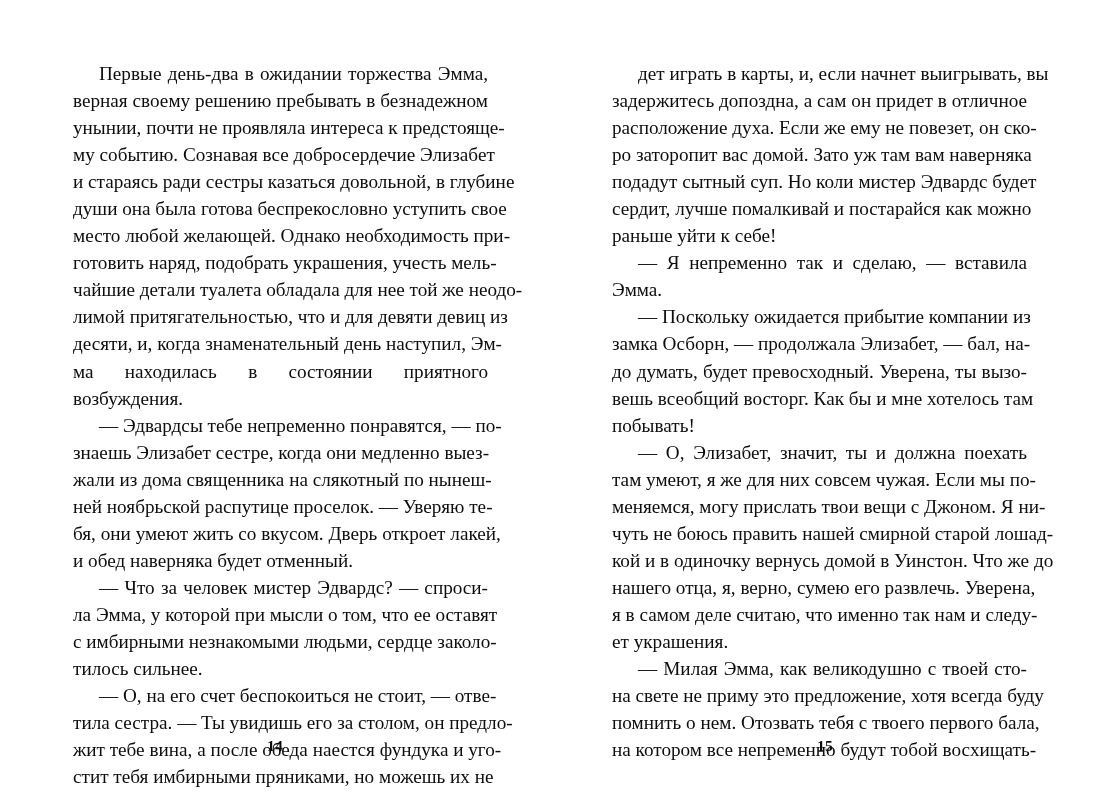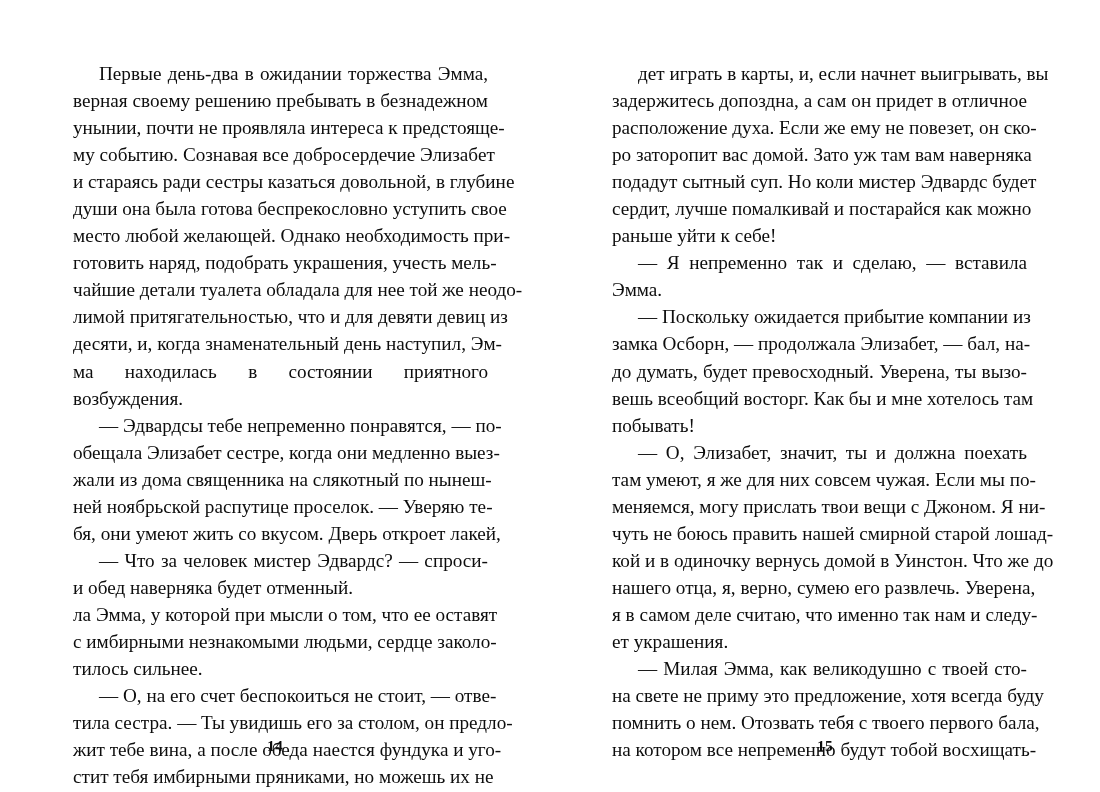--- a/index.html
+++ b/index.html
@@ -96,7 +96,7 @@
         <div class="ln">десяти, и, когда знаменательный день наступил, Эм-</div>
         <div class="ln last">ма находилась в состоянии приятного возбуждения.</div>
         <div class="ln"><span class="sp-ind"></span>—   Эдвардсы тебе непременно понравятся, — по-</div>
-        <div class="ln">обещала Элизабет сестре, когда они медленно выез-</div>
+        <div class="ln">знаешь Элизабет сестре, когда они медленно выез-</div>
         <div class="ln">жали  из  дома  священника  на  слякотный  по  нынеш-</div>
         <div class="ln">ней  ноябрьской  распутице  проселок.  —  Уверяю  те-</div>
         <div class="ln">бя, они умеют жить со вкусом. Дверь откроет лакей,</div>

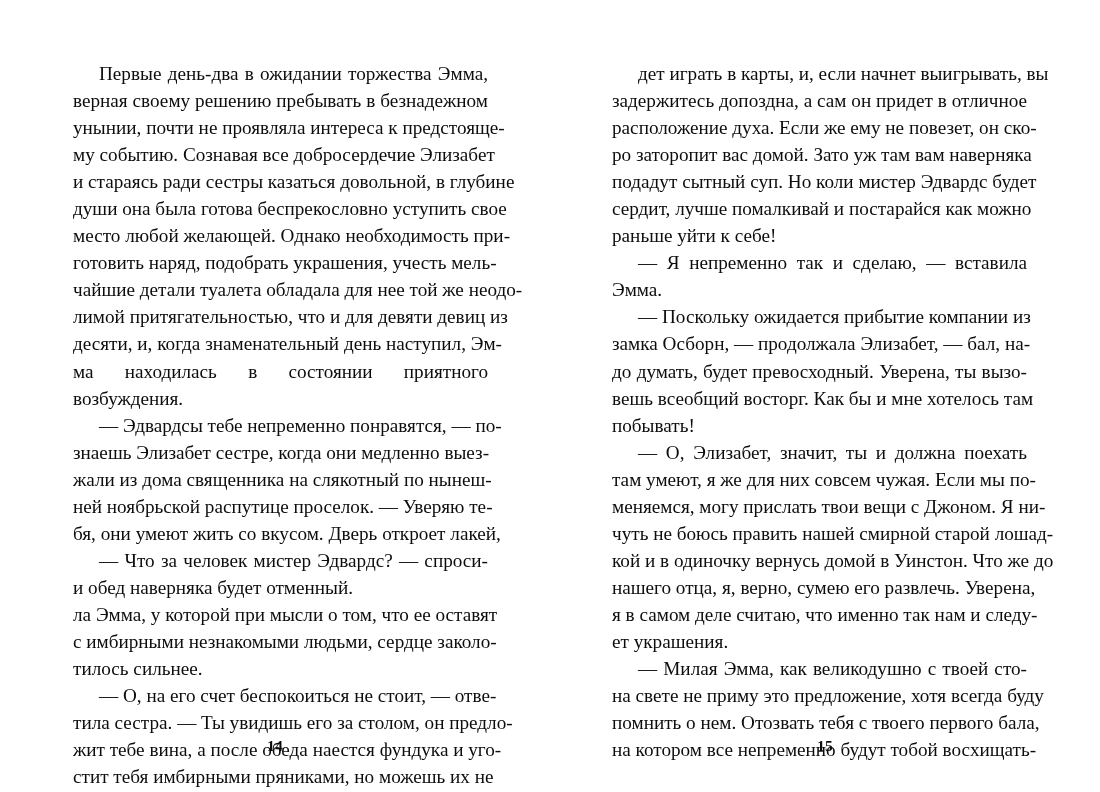--- a/index.html
+++ b/index.html
@@ -100,8 +100,8 @@
         <div class="ln">жали  из  дома  священника  на  слякотный  по  нынеш-</div>
         <div class="ln">ней  ноябрьской  распутице  проселок.  —  Уверяю  те-</div>
         <div class="ln">бя, они умеют жить со вкусом. Дверь откроет лакей,</div>
+        <div class="ln last">и обед наверняка будет отменный.</div>
         <div class="ln"><span class="sp-ind"></span>—   Что  за  человек  мистер  Эдвардс?  —  спроси-</div>
-        <div class="ln last">и обед наверняка будет отменный.</div>
         <div class="ln">ла Эмма, у которой при мысли о том, что ее оставят</div>
         <div class="ln">с  имбирными  незнакомыми  людьми,  сердце  заколо-</div>
         <div class="ln last">тилось сильнее.</div>

